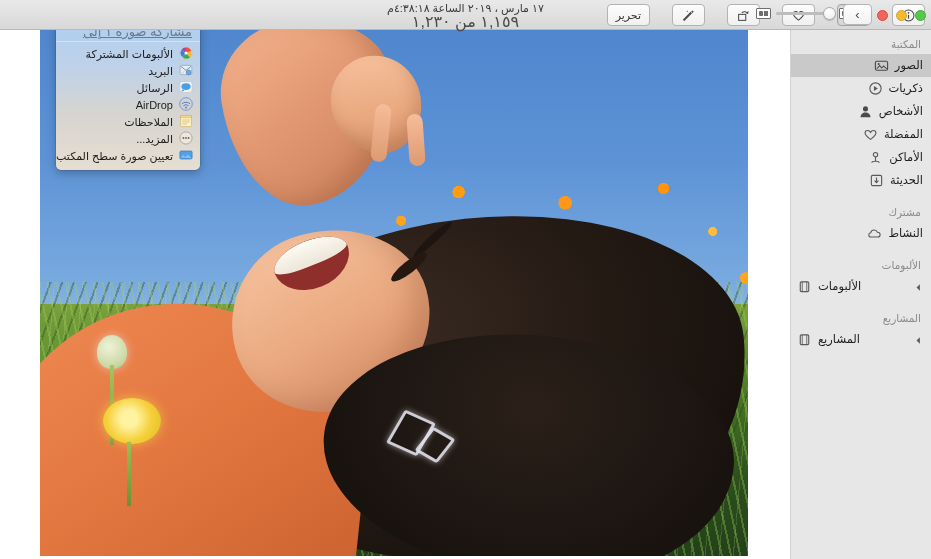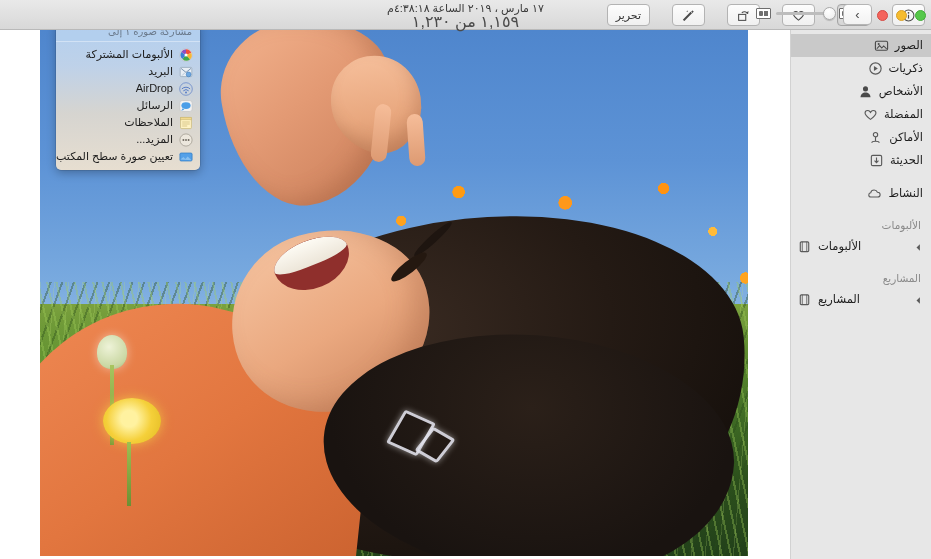--- a/index.html
+++ b/index.html
@@ -270,9 +270,10 @@
     padding: 0 8px 0 0;
     display:flex; align-items:center; justify-content:flex-start;
     color: #6b7a8c;
-    font-size: 10px;
+    font-size: 13px;
     background: rgba(176,205,238,.55);
     border-bottom: .5px solid rgba(255,255,255,.4);
+    text-decoration: underline;
   }
   .pop-list { padding: 4px 0 5px 0; }
   .pop-item {

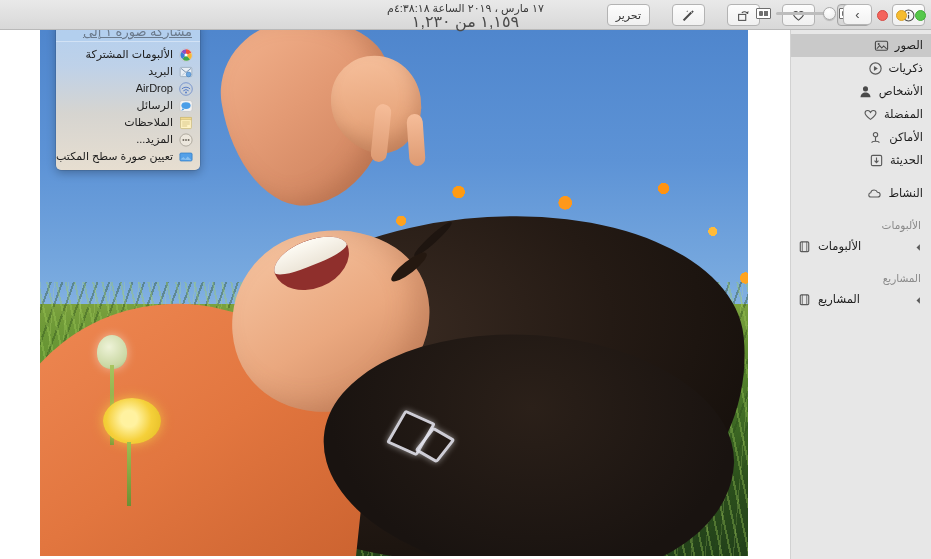--- a/index.html
+++ b/index.html
@@ -356,6 +356,7 @@
 
   <div class="sidebar">
 
+    <div class="sb-section">المكتبة</div>
 
     <div class="sb-item selected">
       <span class="sb-label">الصور</span>

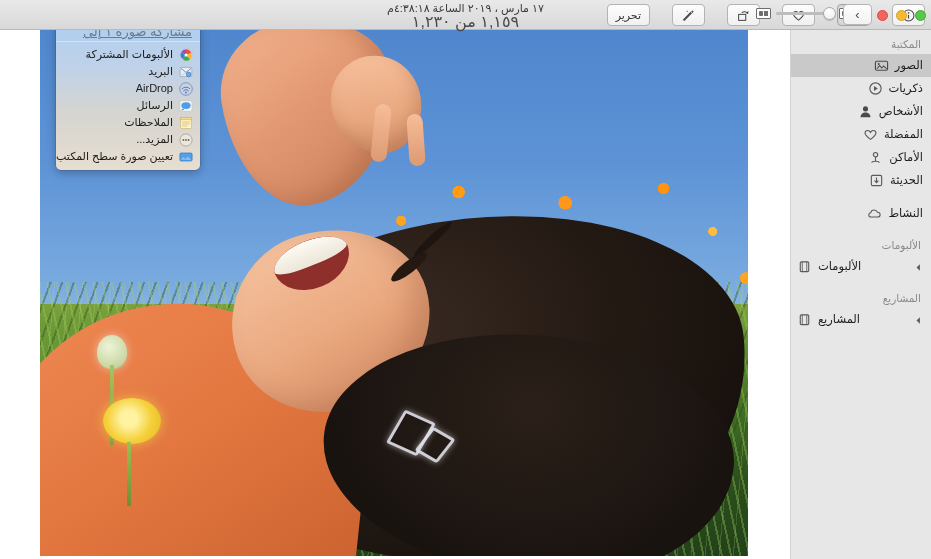--- a/index.html
+++ b/index.html
@@ -278,7 +278,7 @@
   .pop-list { padding: 4px 0 5px 0; }
   .pop-item {
     height: 17px;
-    display: flex; align-items: center; justify-content: flex-start;
+    display: flex; align-items: flex-start; justify-content: flex-start;
     padding: 0 7px 0 6px;
     gap: 6px;
     color: #1c1c1c;

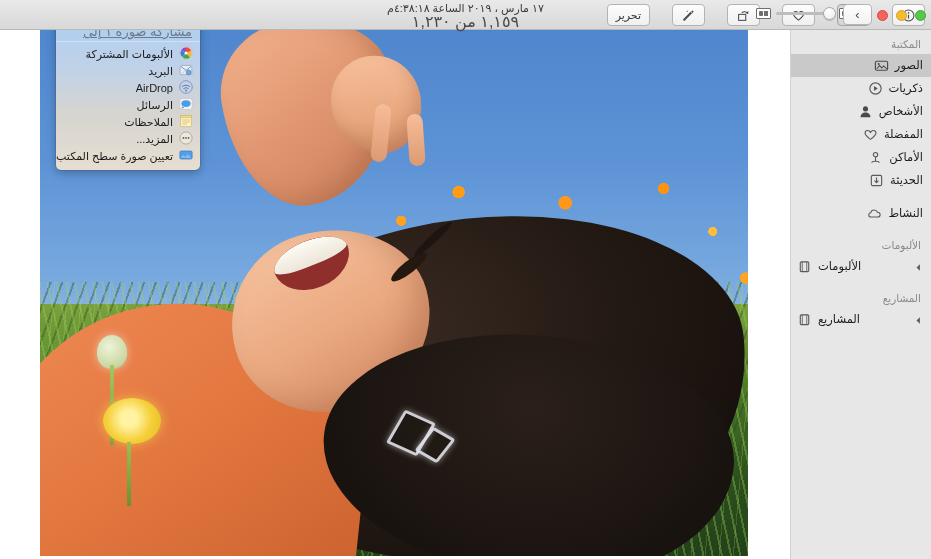--- a/index.html
+++ b/index.html
@@ -580,6 +580,17 @@
       <div class="pop-item">
         <span class="pop-ico">
           <svg viewBox="0 0 14 14" width="14" height="14">
+            <rect x="0.8" y="1.5" width="12.4" height="11" rx="2.6" fill="#f2f2f2" stroke="#c0c0c0" stroke-width=".6"></rect>
+            <ellipse cx="7" cy="6.6" rx="4.6" ry="3.4" fill="#4a9ee8"></ellipse>
+            <path d="M3.6 9.2c-.4 1.2-1 1.9-1.6 2.3 1.3.1 2.5-.3 3.3-.9z" fill="#4a9ee8"></path>
+          </svg>
+        </span>
+        <span class="pop-label">الرسائل</span>
+      </div>
+
+      <div class="pop-item">
+        <span class="pop-ico">
+          <svg viewBox="0 0 14 14" width="14" height="14">
             <circle cx="7" cy="7" r="6.3" fill="none" stroke="#5b7fc7" stroke-width=".7"></circle>
             <path d="M4.3 8.9a3.8 3.8 0 0 1 5.4 0" fill="none" stroke="#5b7fc7" stroke-width="1"></path>
             <path d="M2.9 6.9a5.8 5.8 0 0 1 8.2 0" fill="none" stroke="#5b7fc7" stroke-width="1"></path>
@@ -587,17 +598,6 @@
           </svg>
         </span>
         <span class="pop-label">AirDrop</span>
-      </div>
-
-      <div class="pop-item">
-        <span class="pop-ico">
-          <svg viewBox="0 0 14 14" width="14" height="14">
-            <rect x="0.8" y="1.5" width="12.4" height="11" rx="2.6" fill="#f2f2f2" stroke="#c0c0c0" stroke-width=".6"></rect>
-            <ellipse cx="7" cy="6.6" rx="4.6" ry="3.4" fill="#4a9ee8"></ellipse>
-            <path d="M3.6 9.2c-.4 1.2-1 1.9-1.6 2.3 1.3.1 2.5-.3 3.3-.9z" fill="#4a9ee8"></path>
-          </svg>
-        </span>
-        <span class="pop-label">الرسائل</span>
       </div>
 
       <div class="pop-item">

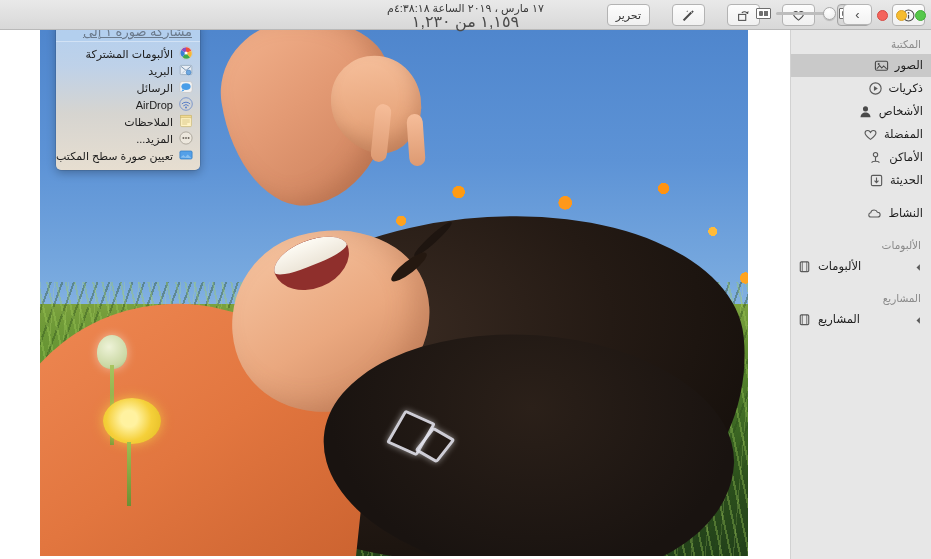--- a/index.html
+++ b/index.html
@@ -422,6 +422,7 @@
 
     <div class="sb-gap"></div>
 
+    <div class="sb-section">مشترك</div>
     <div class="sb-item">
       <span class="sb-label">النشاط</span>
       <span class="sb-ico">

